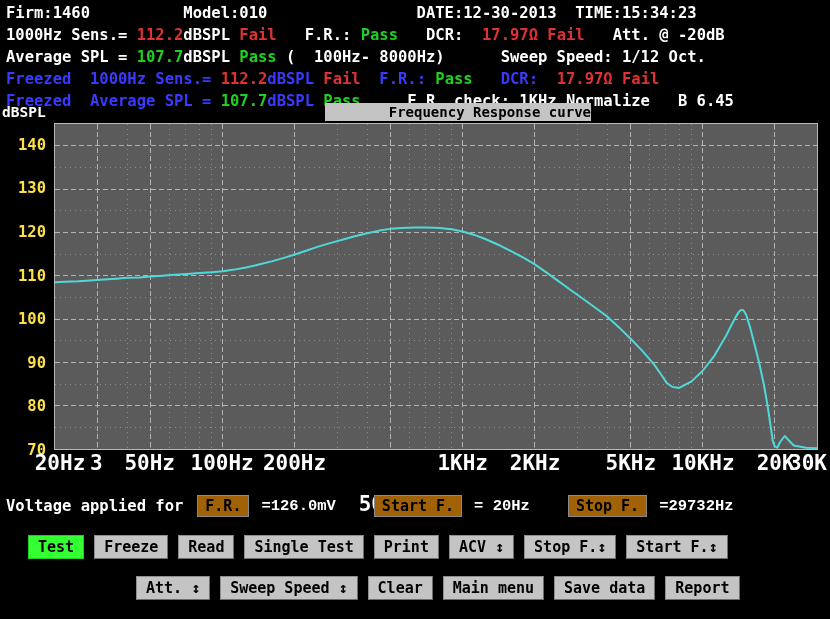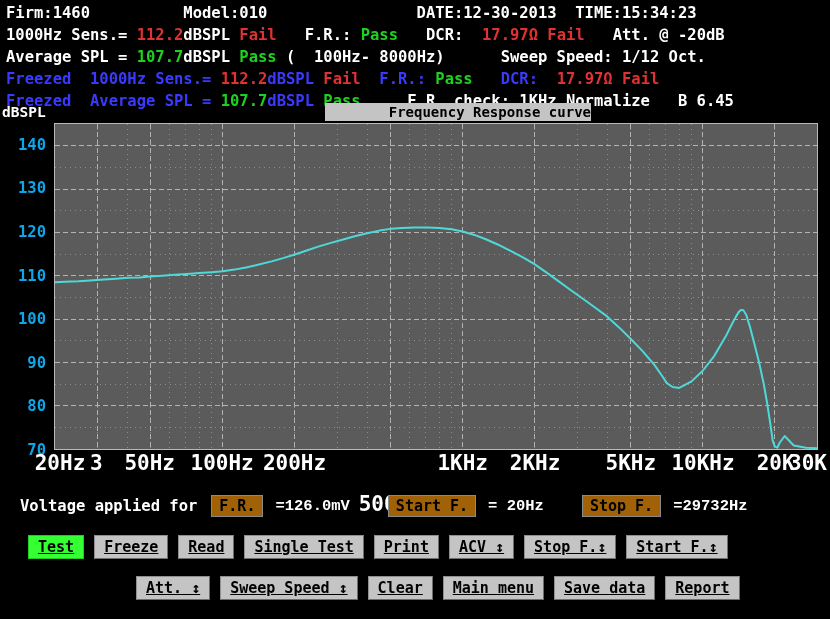--- a/index.html
+++ b/index.html
@@ -84,7 +84,7 @@
     transform: translateY(-50%);
     font-size: 15.5px;
     font-weight: bold;
-    color: #0ea5e9;
+    color: #fde047;
     white-space: nowrap;
   }
 

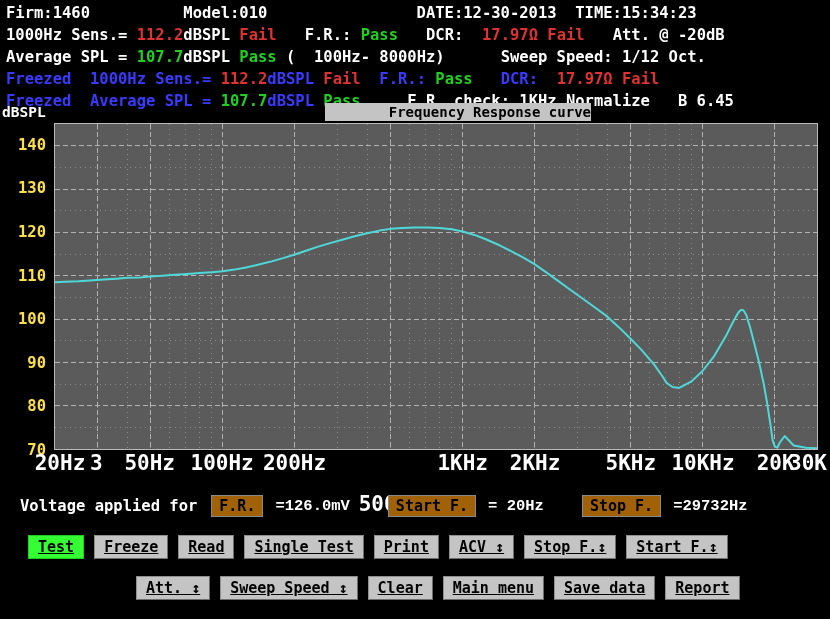--- a/index.html
+++ b/index.html
@@ -141,7 +141,7 @@
     font-weight: bold;
   }
   .volt-label {
-    padding-left: 20px;
+    padding-left: 6px;
     color: #ffffff;
   }
   .field-btn {

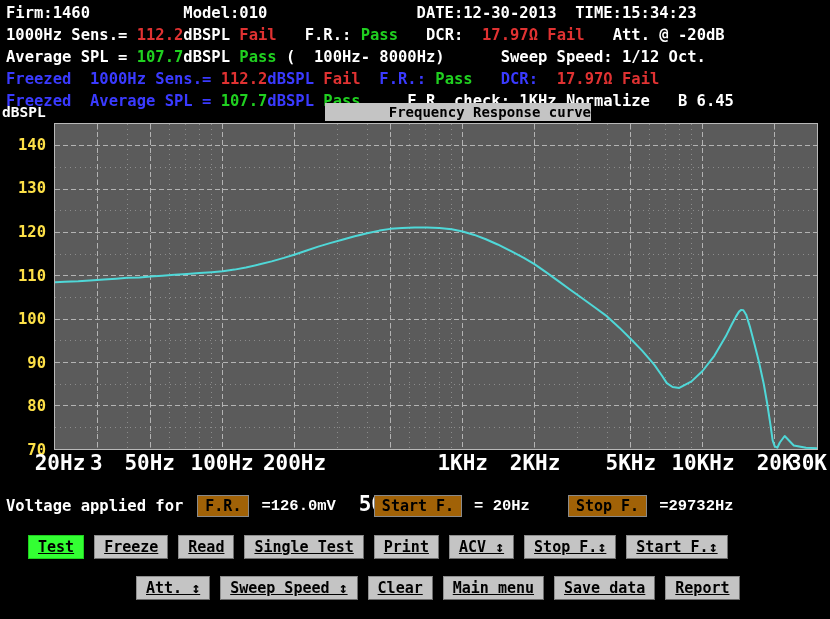--- a/index.html
+++ b/index.html
@@ -188,7 +188,6 @@
     margin-right: 10px;
     white-space: nowrap;
     cursor: pointer;
-    text-decoration: underline;
   }
   .ui-btn.active {
     background: #33ff33;

